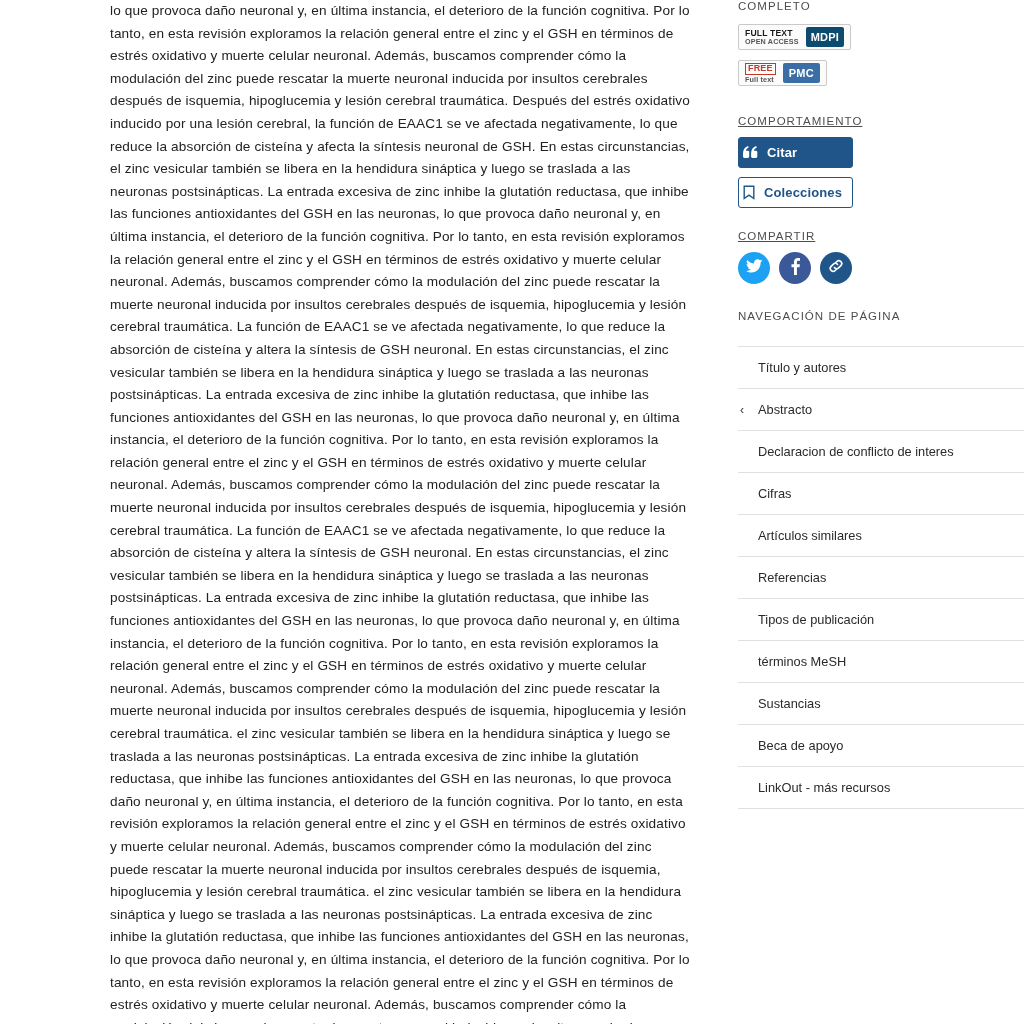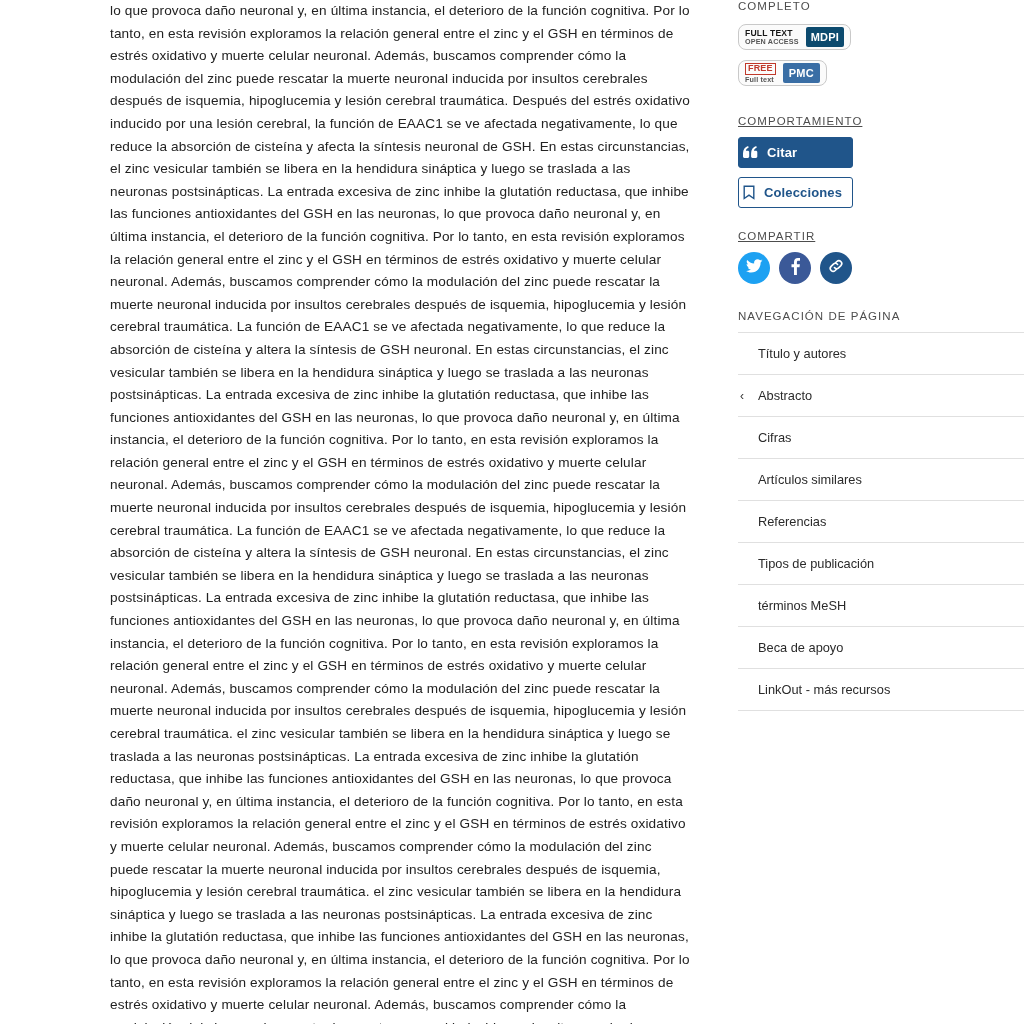--- a/index.html
+++ b/index.html
@@ -59,7 +59,7 @@
     align-items: center;
     border: 1px solid #c9c9c9;
     background: #fbfbfb;
-    border-radius: 8px;
+    border-radius: 2px;
     padding: 3px 6px;
     margin-bottom: 7px;
     height: 26px;

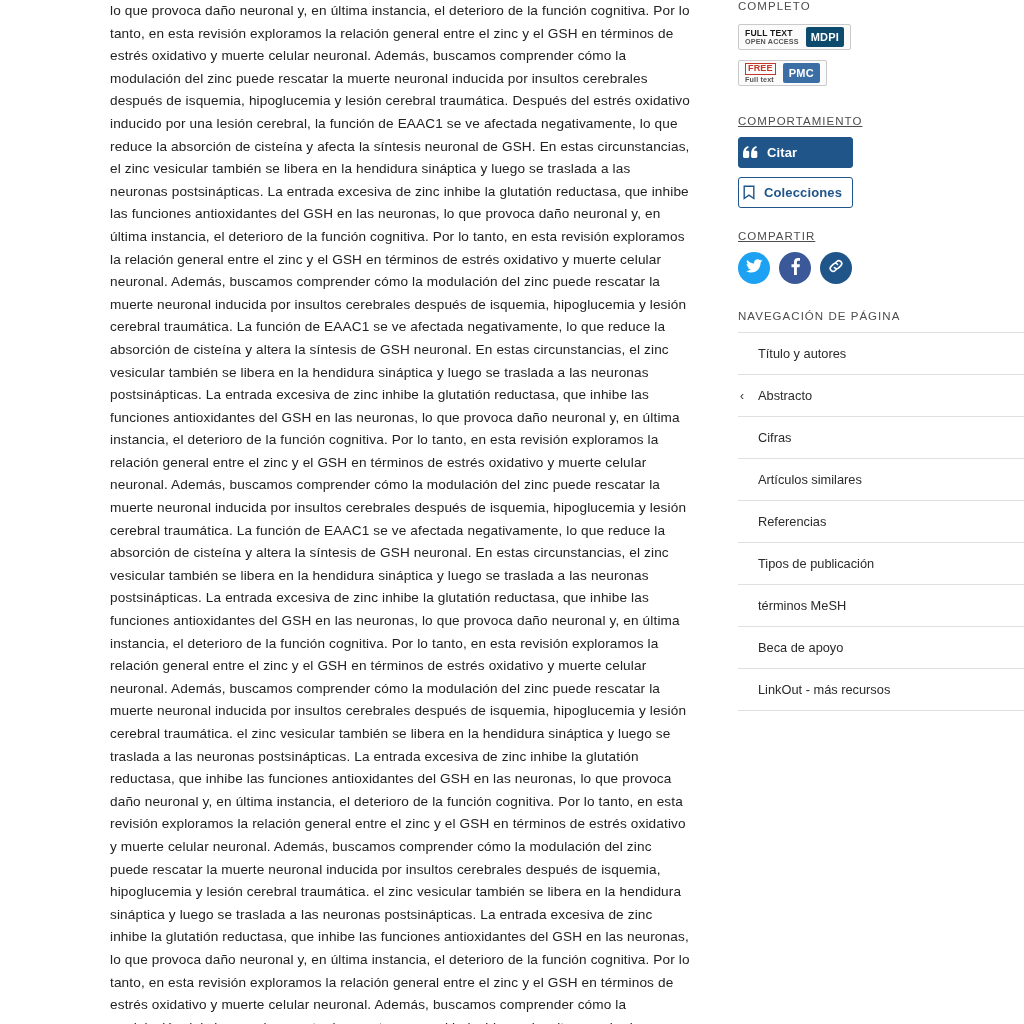--- a/index.html
+++ b/index.html
@@ -145,7 +145,7 @@
   .share-facebook { background: #3b5998; }
   .share-permalink { background: #20558a; }
 
-  .nav-list { border-top: 1px solid #e0e0e0; margin-top: 10px; }
+  .nav-list { border-top: 1px solid #e0e0e0; margin-top: 24px; }
   .nav-item {
     position: relative;
     border-bottom: 1px solid #e0e0e0;

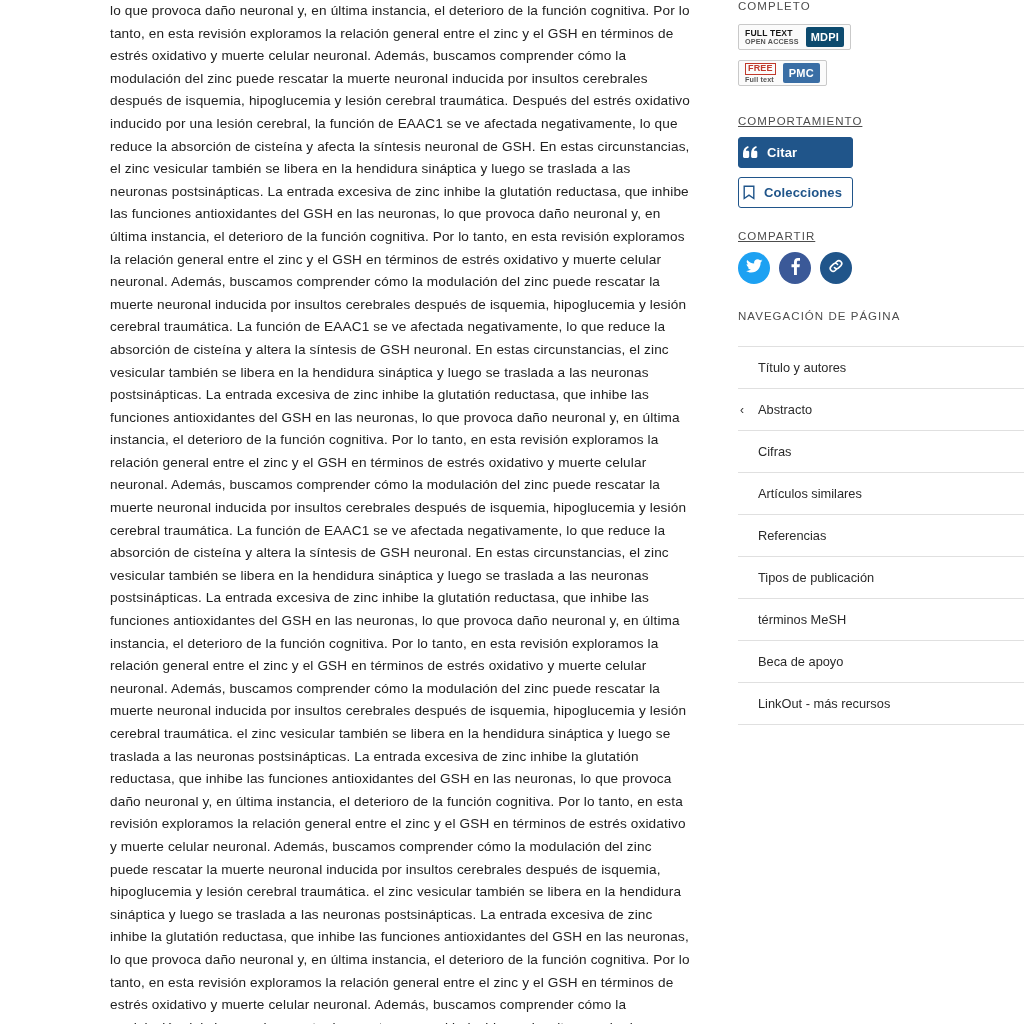--- a/index.html
+++ b/index.html
@@ -260,6 +260,9 @@
         <span class="nav-label">Abstracto</span>
       </div>
       <div class="nav-item">
+        <span class="nav-label">Declaracion de conflicto de interes</span>
+      </div>
+      <div class="nav-item">
         <span class="nav-label">Cifras</span>
       </div>
       <div class="nav-item">

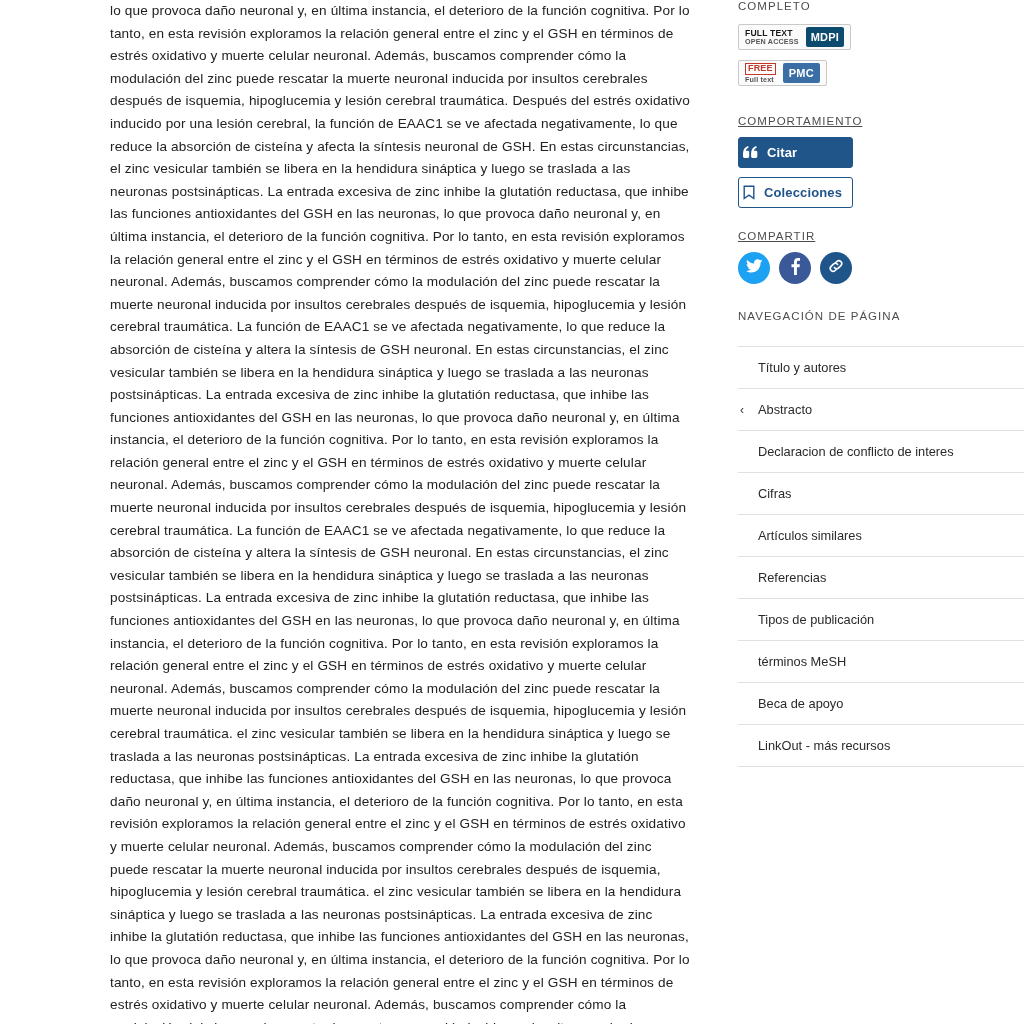--- a/index.html
+++ b/index.html
@@ -278,6 +278,9 @@
         <span class="nav-label">términos MeSH</span>
       </div>
       <div class="nav-item">
+        <span class="nav-label">Sustancias</span>
+      </div>
+      <div class="nav-item">
         <span class="nav-label">Beca de apoyo</span>
       </div>
       <div class="nav-item">

